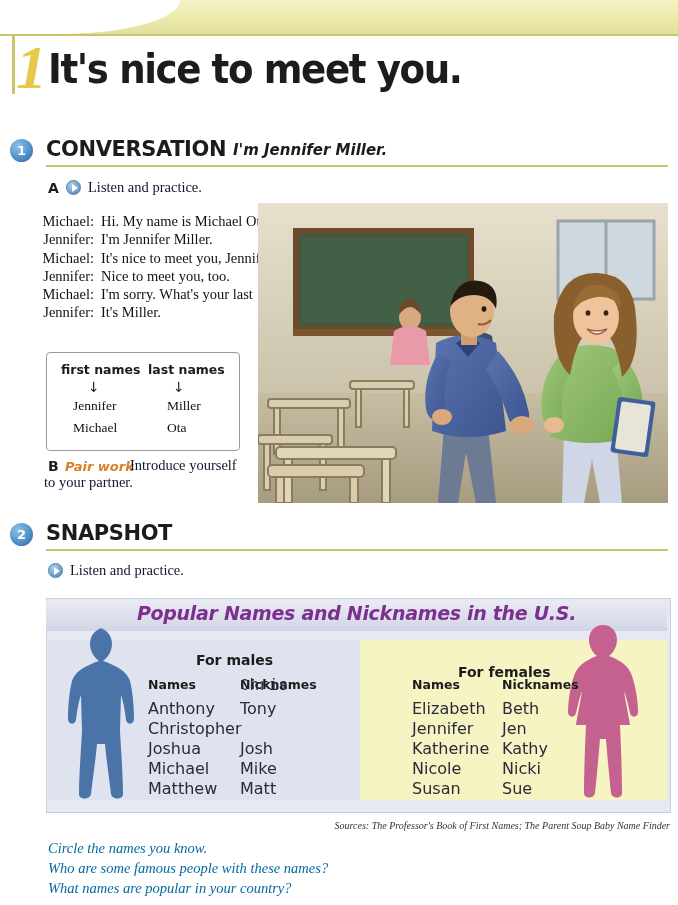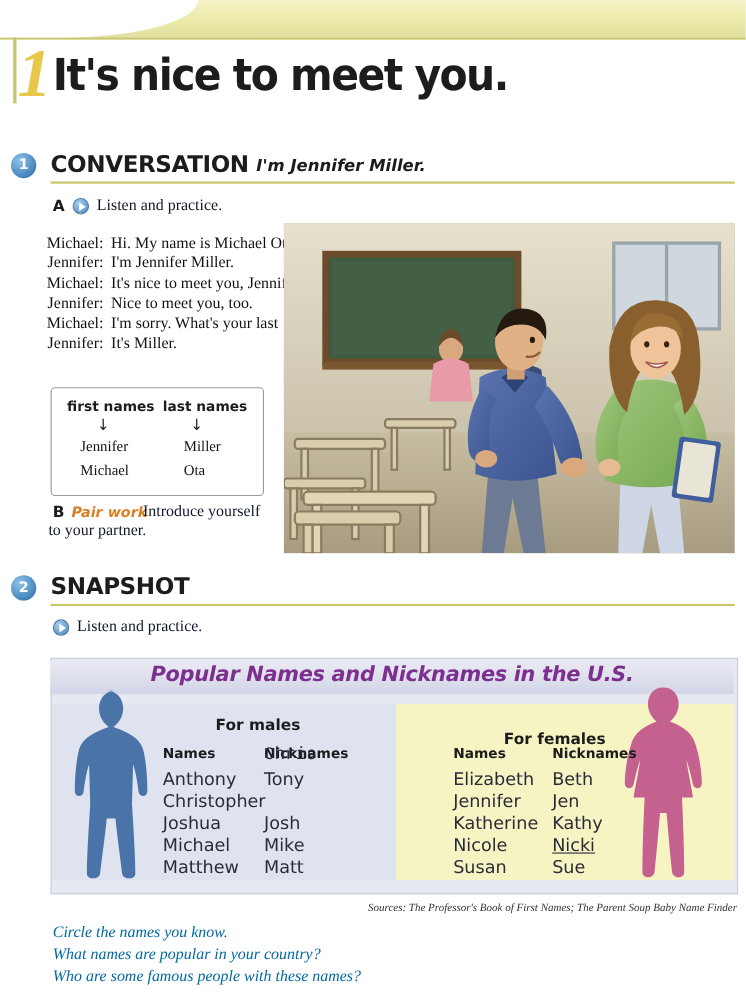--- a/index.html
+++ b/index.html
@@ -531,7 +531,7 @@
 <div class="cell-name" style="left:412px; top:739px;">Katherine</div>
 <div class="cell-name" style="left:502px; top:739px;">Kathy</div>
 <div class="cell-name" style="left:412px; top:759px;">Nicole</div>
-<div class="cell-name" style="left:502px; top:759px;text-decoration:underline;">Nicki</div>
+<div class="cell-name" style="left:502px; top:759px;">Nicki</div>
 <div class="cell-name" style="left:412px; top:779px;">Susan</div>
 <div class="cell-name" style="left:502px; top:779px;">Sue</div>
 

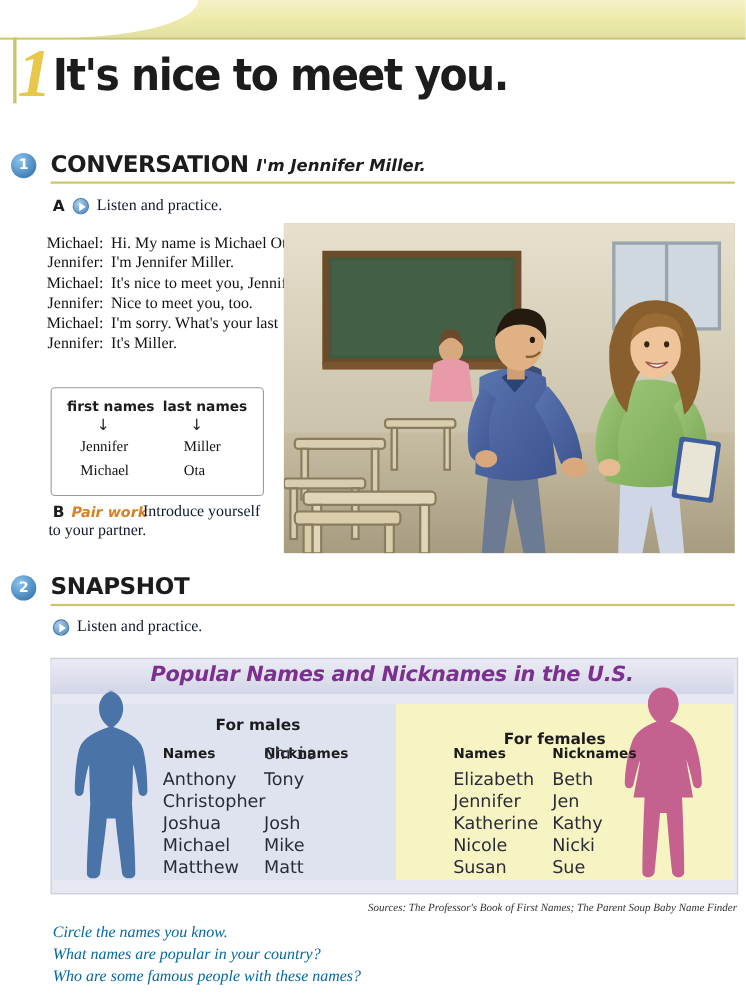--- a/index.html
+++ b/index.html
@@ -539,8 +539,8 @@
 
 <div class="questions">
   <div>Circle the names you know.</div>
+  <div>Who are some famous people with these names?</div>
   <div>What names are popular in your country?</div>
-  <div>Who are some famous people with these names?</div>
 </div>
 
 </body></html>

